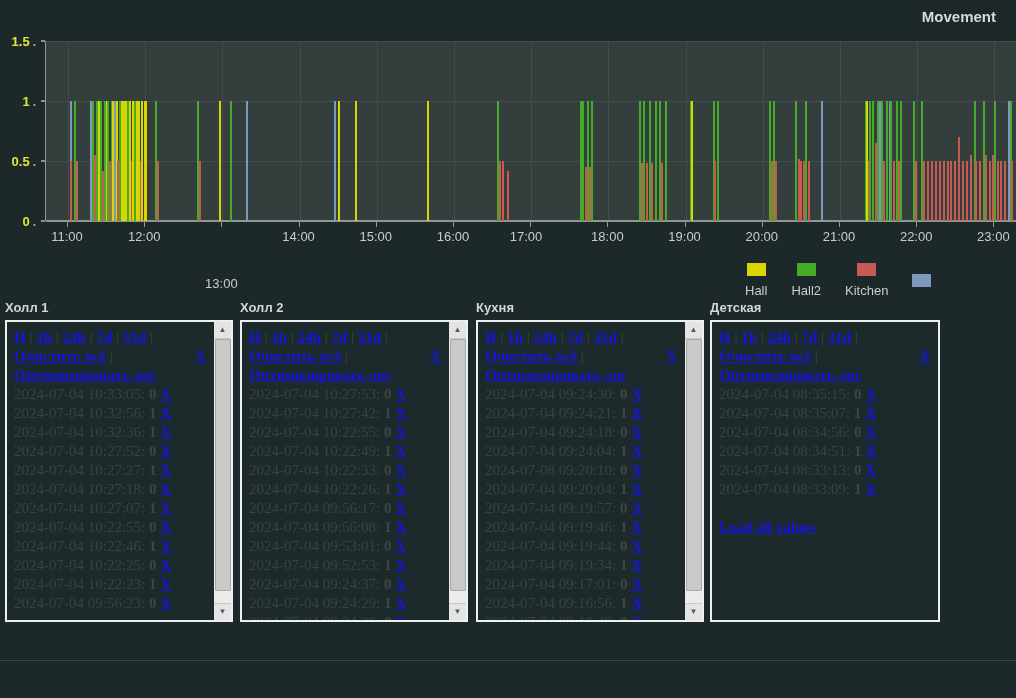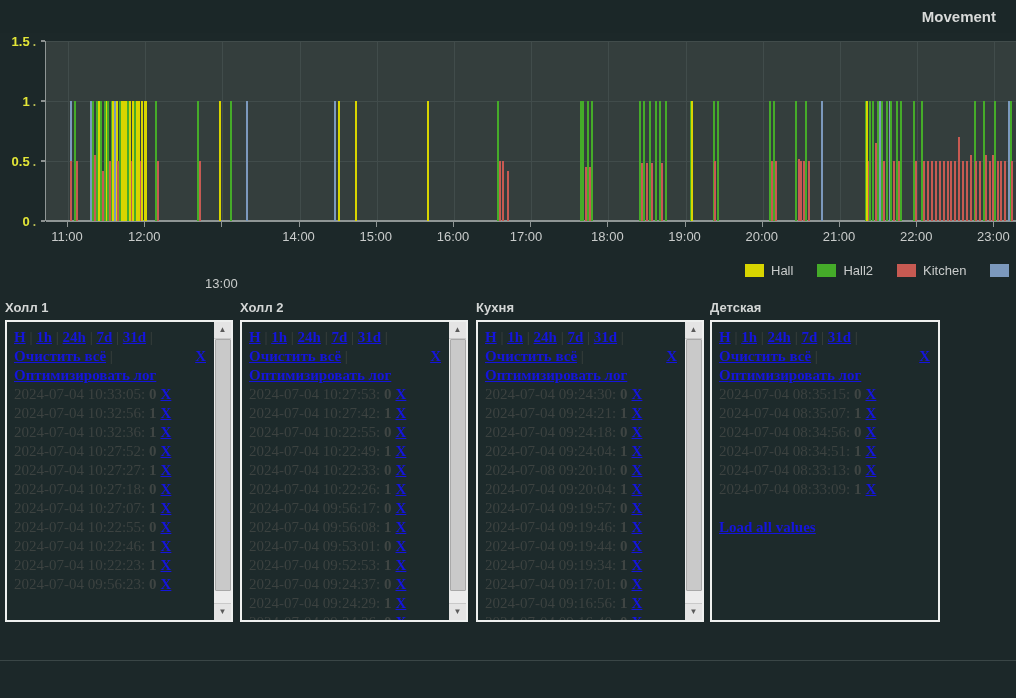--- a/index.html
+++ b/index.html
@@ -37,7 +37,7 @@
   .legend{
     position:absolute;left:745px;top:263px;display:flex;gap:24px;align-items:center;white-space:nowrap;
   }
-  .legend-item{display:flex;align-items:center;gap:7px;}
+  .legend-item{display:flex;align-items:center;gap:7px;flex-direction:column;}
   .legend-swatch{width:19px;height:13px;display:inline-block;}
   .legend-label{font-size:13px;color:#c9cccb;}
   

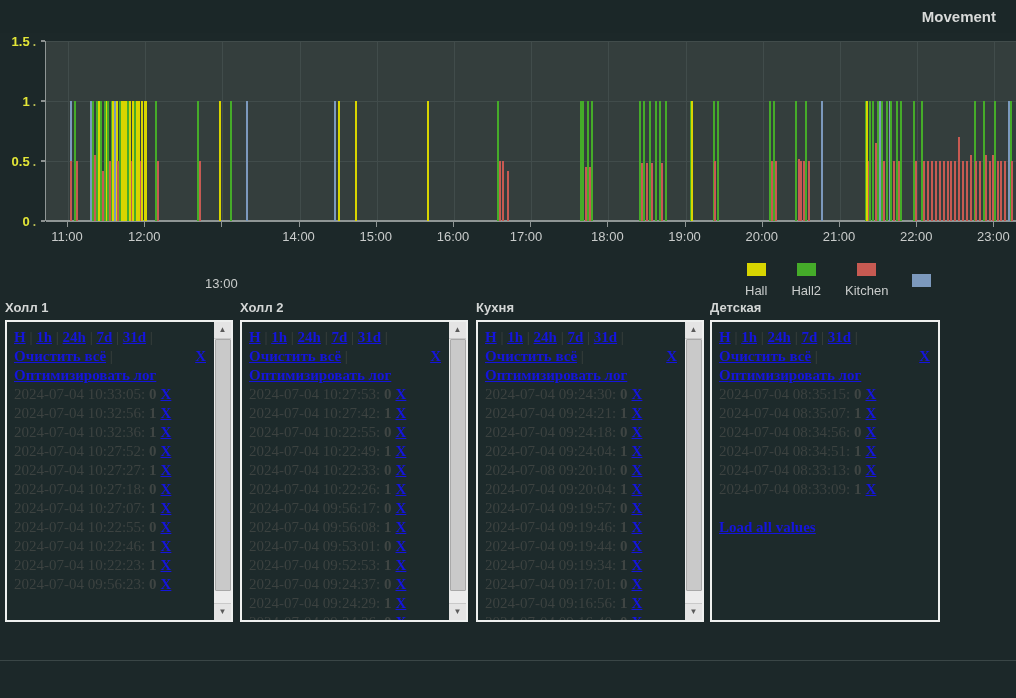--- a/index.html
+++ b/index.html
@@ -308,6 +308,7 @@
         <div class="entry"><span>2024-07-04 10:27:07: </span><span class="val">1</span><a>X</a></div>
         <div class="entry"><span>2024-07-04 10:22:55: </span><span class="val">0</span><a>X</a></div>
         <div class="entry"><span>2024-07-04 10:22:46: </span><span class="val">1</span><a>X</a></div>
+        <div class="entry"><span>2024-07-04 10:22:25: </span><span class="val">0</span><a>X</a></div>
         <div class="entry"><span>2024-07-04 10:22:23: </span><span class="val">1</span><a>X</a></div>
         <div class="entry"><span>2024-07-04 09:56:23: </span><span class="val">0</span><a>X</a></div>
       </div>

